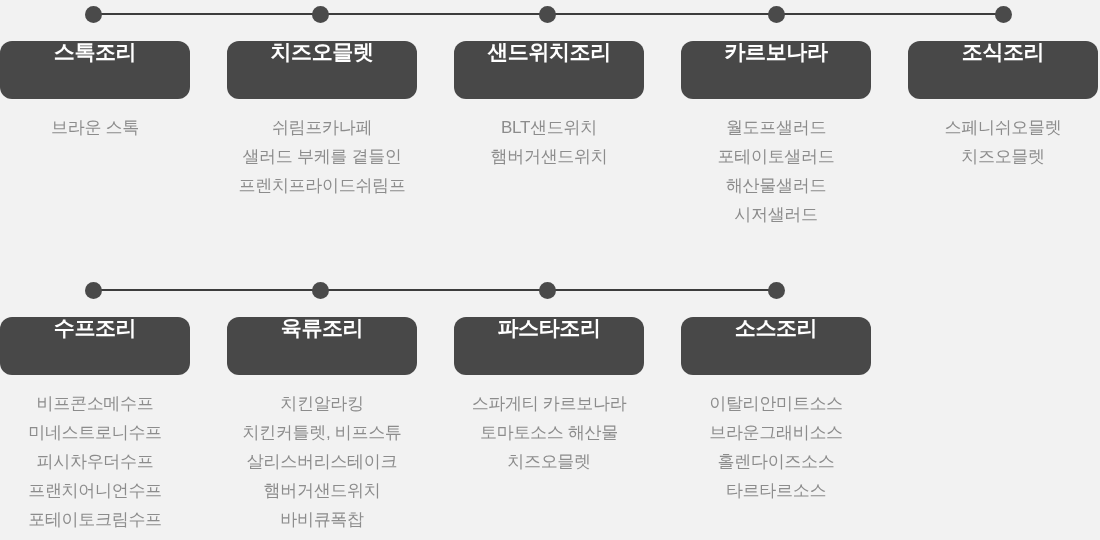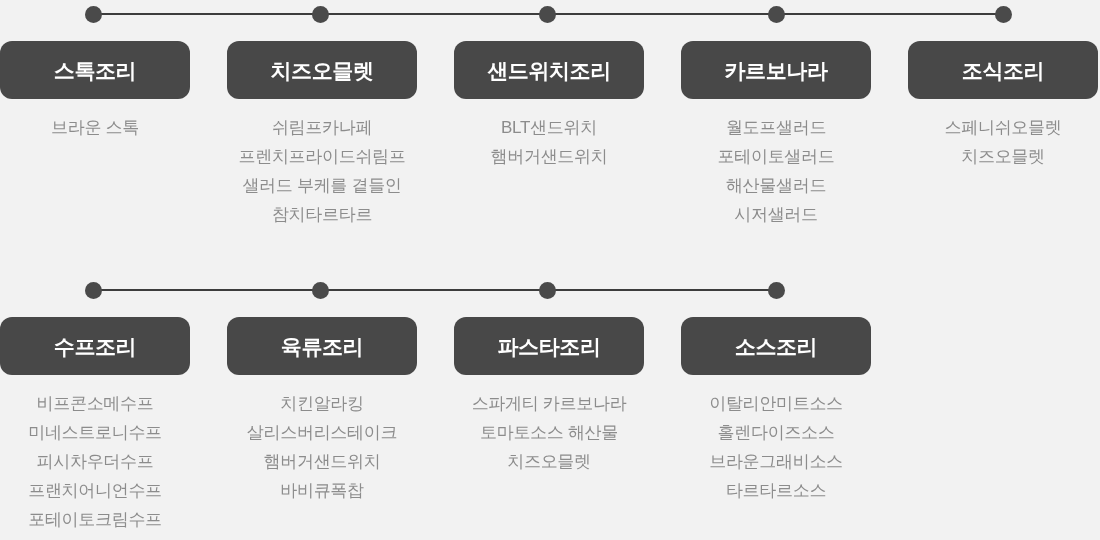--- a/index.html
+++ b/index.html
@@ -73,7 +73,7 @@
     background: #484848;
     border-radius: 12px;
     display: flex;
-    align-items: center;
+    align-items: flex-start;
     justify-content: center;
   }
   .card .pill .title {

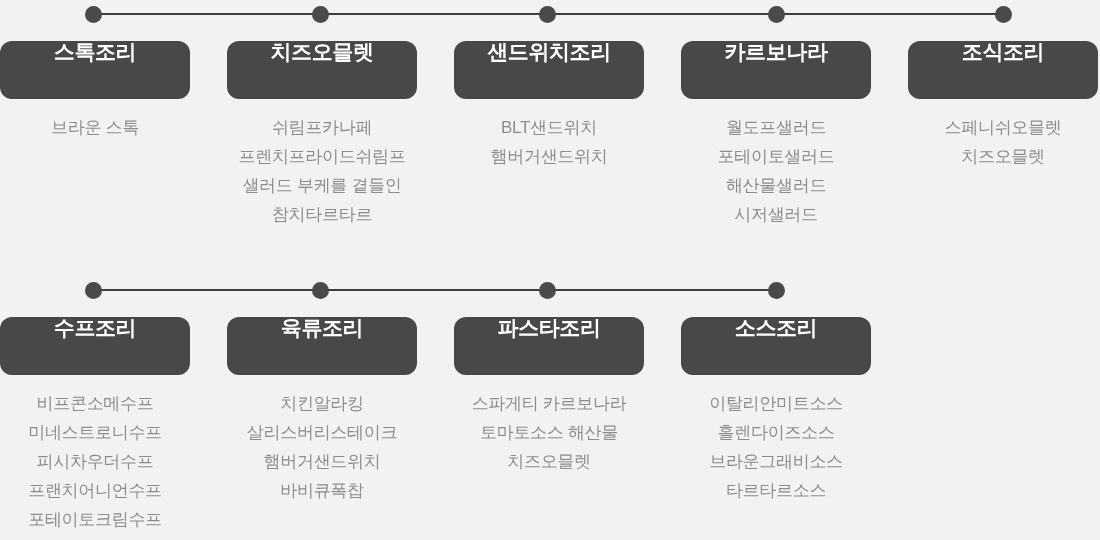--- a/index.html
+++ b/index.html
@@ -128,8 +128,8 @@
           </div>
           <div class="items">
             <div class="item">쉬림프카나페</div>
+            <div class="item">샐러드 부케를 곁들인</div>
             <div class="item">프렌치프라이드쉬림프</div>
-            <div class="item">샐러드 부케를 곁들인</div>
             <div class="item">참치타르타르</div>
           </div>
         </div>

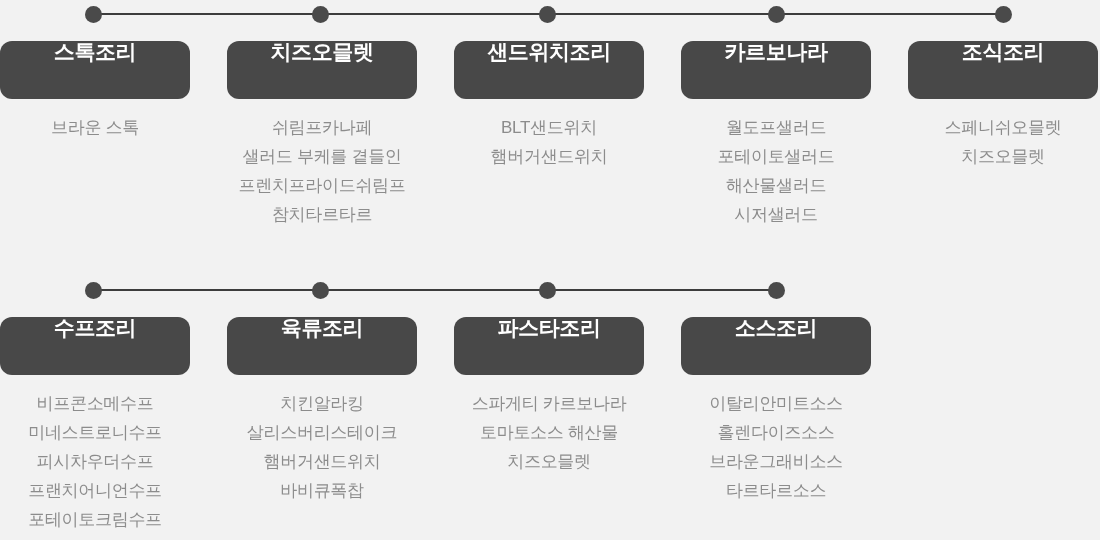--- a/index.html
+++ b/index.html
@@ -130,7 +130,6 @@
             <div class="item">쉬림프카나페</div>
             <div class="item">샐러드 부케를 곁들인</div>
             <div class="item">프렌치프라이드쉬림프</div>
-            <div class="item">참치타르타르</div>
           </div>
         </div>
         <div class="card" style="left: 454px;">

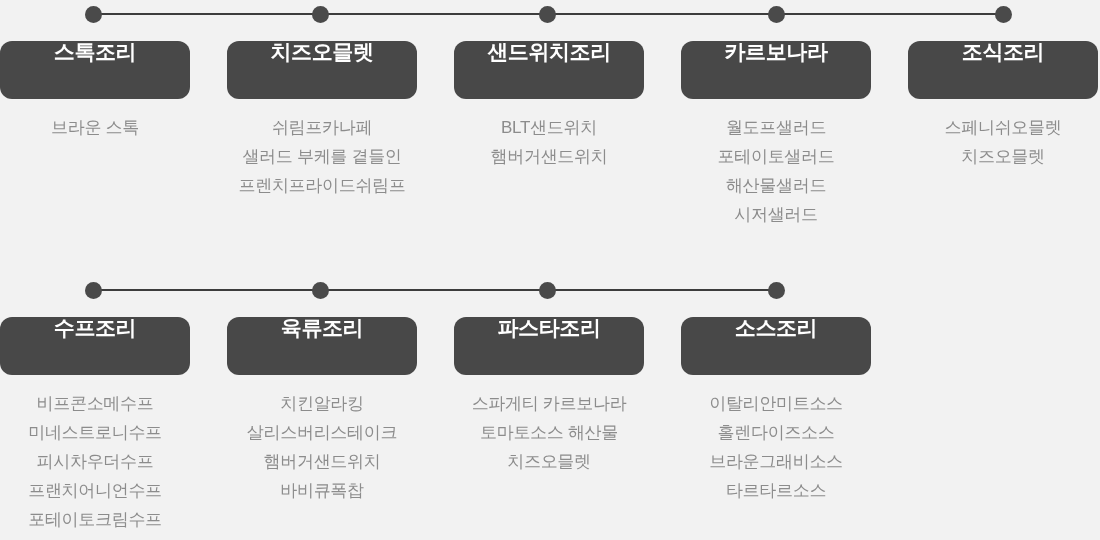--- a/index.html
+++ b/index.html
@@ -190,6 +190,7 @@
           </div>
           <div class="items">
             <div class="item">치킨알라킹</div>
+            <div class="item">치킨커틀렛, 비프스튜</div>
             <div class="item">살리스버리스테이크</div>
             <div class="item">햄버거샌드위치</div>
             <div class="item">바비큐폭찹</div>

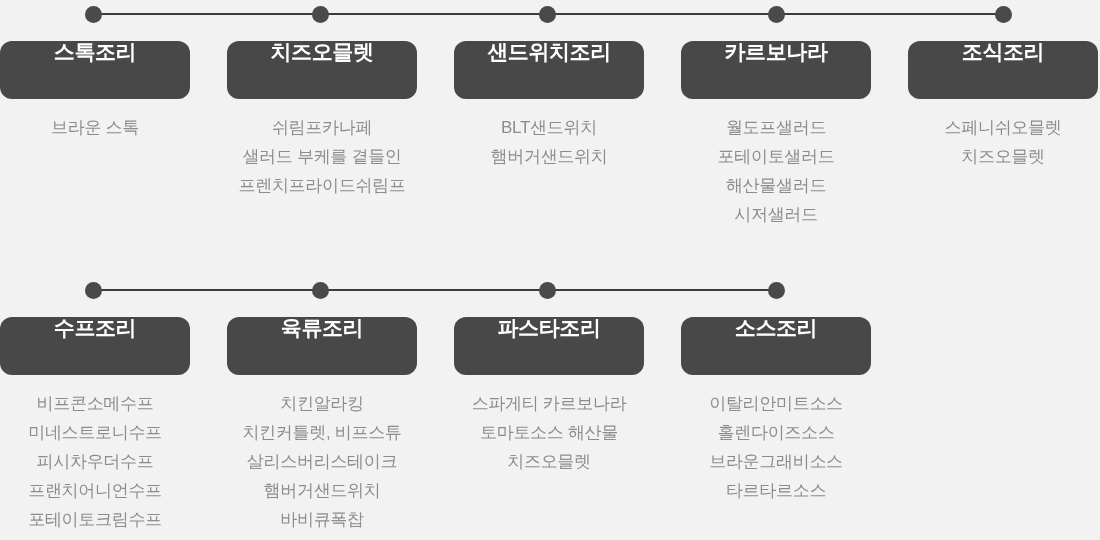--- a/index.html
+++ b/index.html
@@ -212,8 +212,8 @@
           </div>
           <div class="items">
             <div class="item">이탈리안미트소스</div>
+            <div class="item">브라운그래비소스</div>
             <div class="item">홀렌다이즈소스</div>
-            <div class="item">브라운그래비소스</div>
             <div class="item">타르타르소스</div>
           </div>
         </div>

